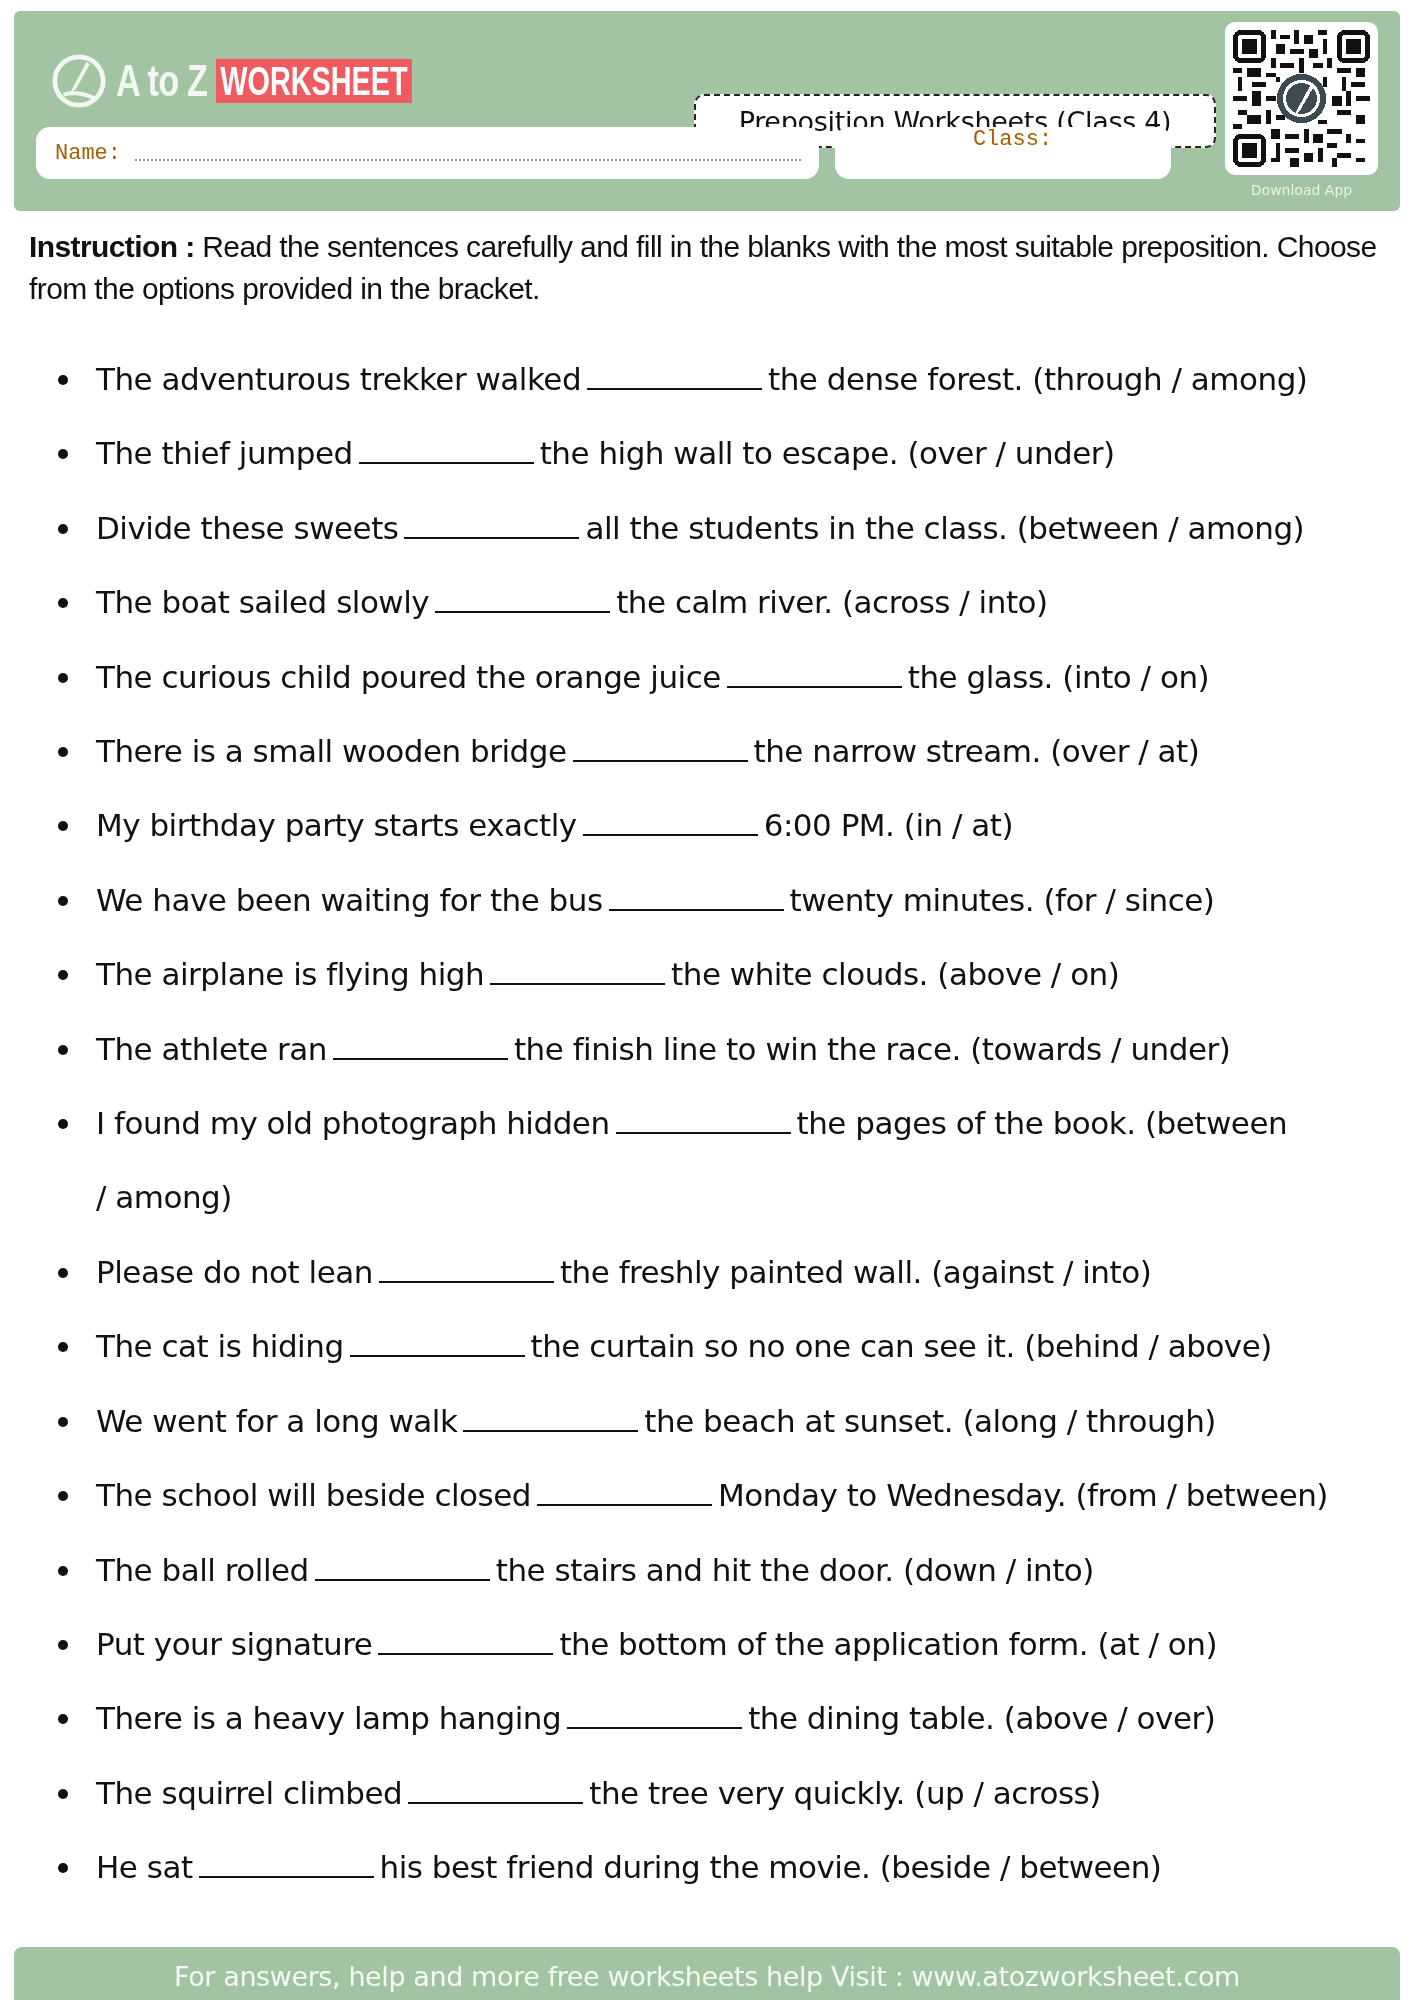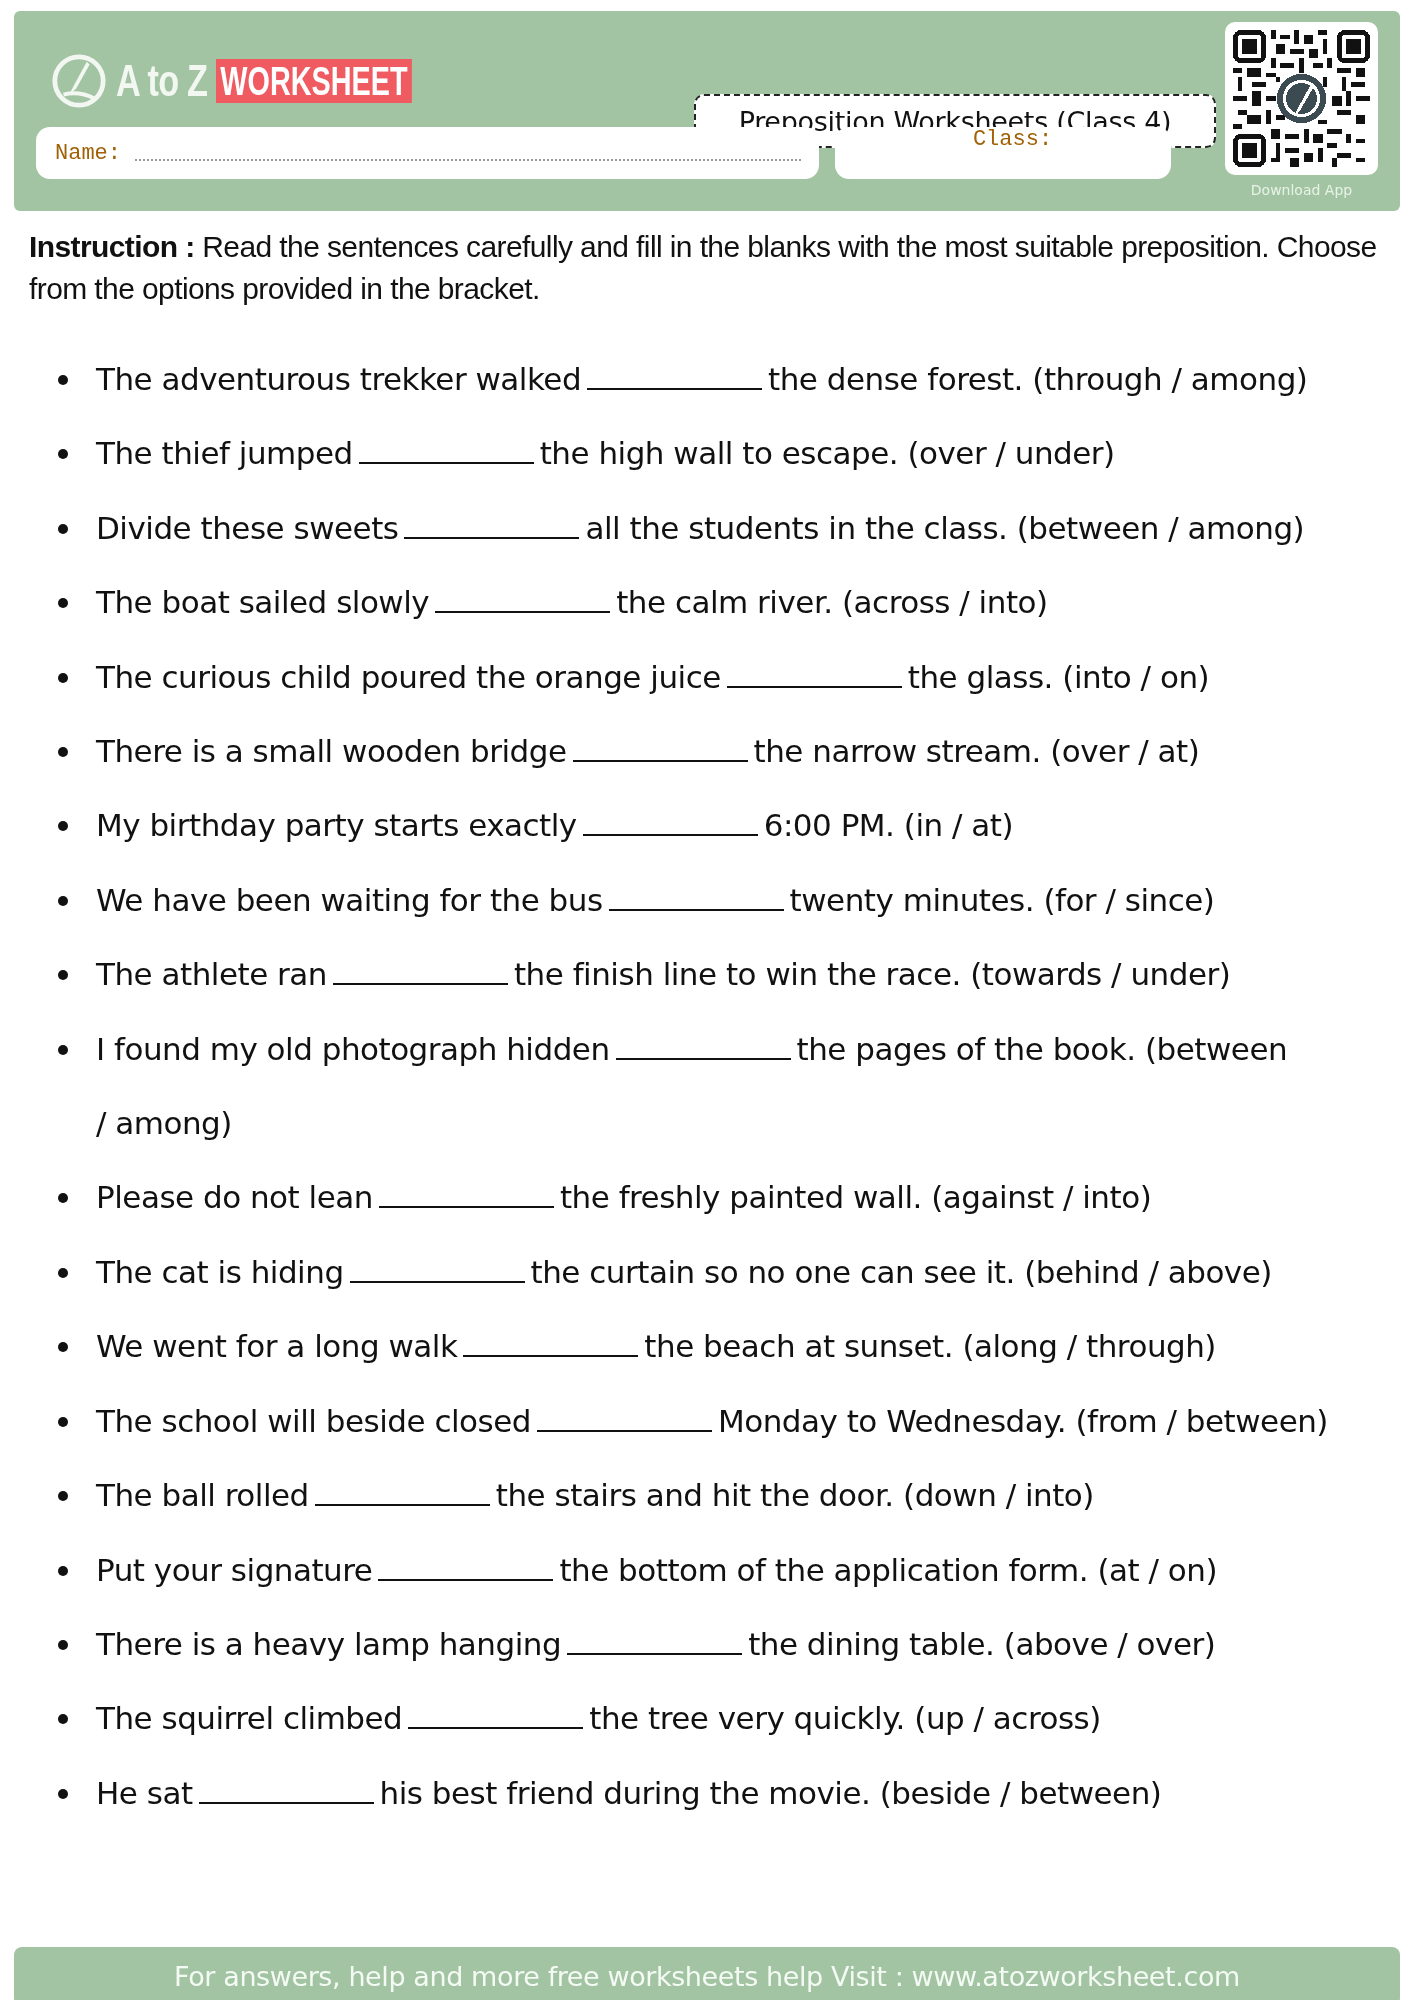--- a/index.html
+++ b/index.html
@@ -189,6 +189,7 @@
   <li class="q"><span>There is a small wooden bridge</span><span class="blank"></span><span>the narrow stream. (over / at)</span></li>
   <li class="q"><span>My birthday party starts exactly</span><span class="blank"></span><span>6:00 PM. (in / at)</span></li>
   <li class="q"><span>We have been waiting for the bus</span><span class="blank"></span><span>twenty minutes. (for / since)</span></li>
+  <li class="q"><span>The airplane is flying high</span><span class="blank"></span><span>the white clouds. (above / on)</span></li>
   <li class="q"><span>The athlete ran</span><span class="blank"></span><span>the finish line to win the race. (towards / under)</span></li>
   <li class="q wrap"><span>I found my old photograph hidden</span><span class="blank"></span><span>the pages of the book. (between / among)</span></li>
   <li class="q"><span>Please do not lean</span><span class="blank"></span><span>the freshly painted wall. (against / into)</span></li>

